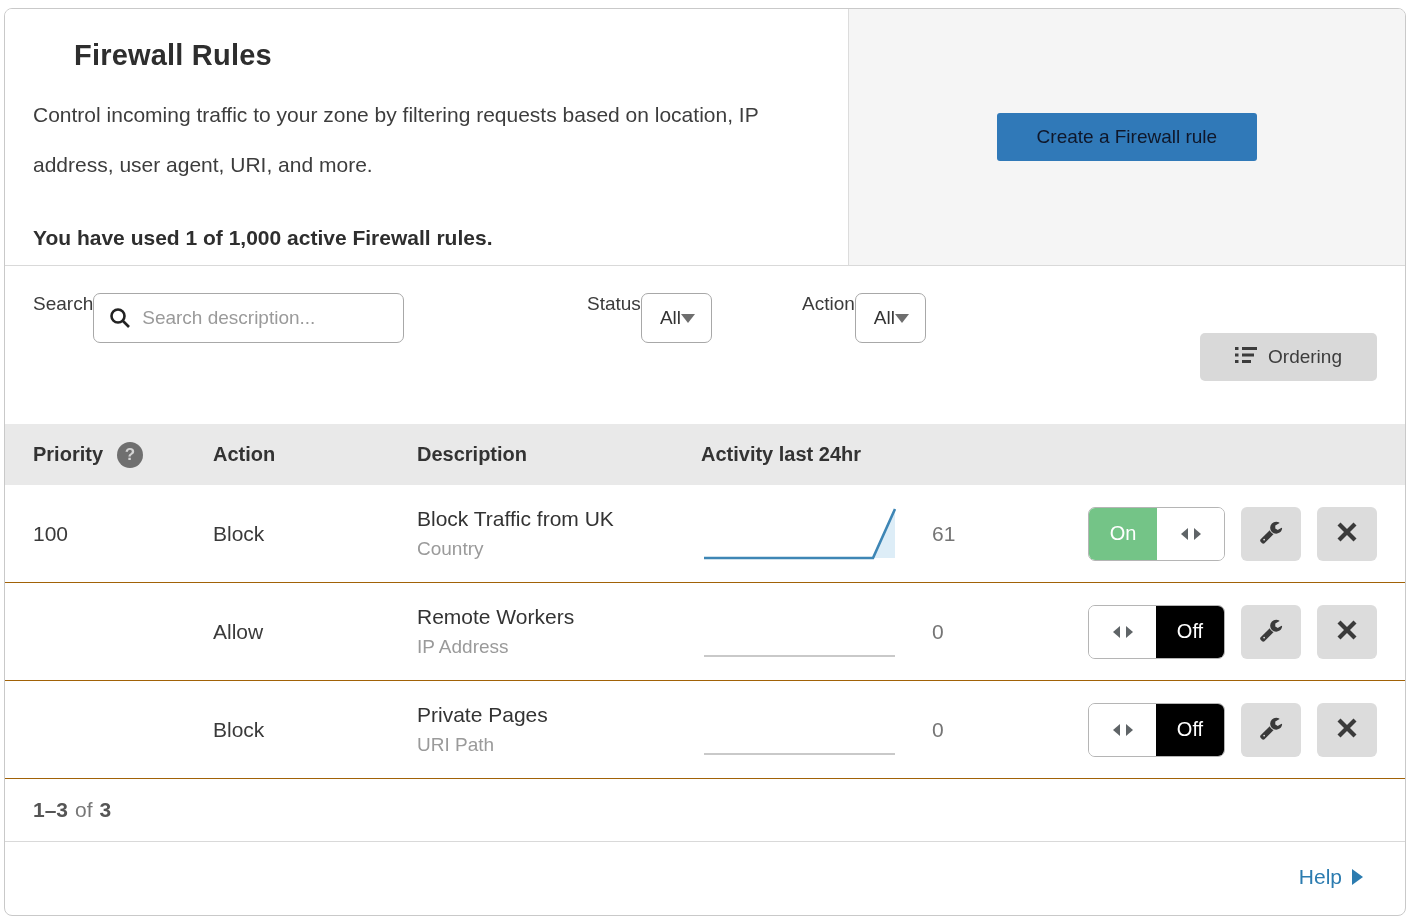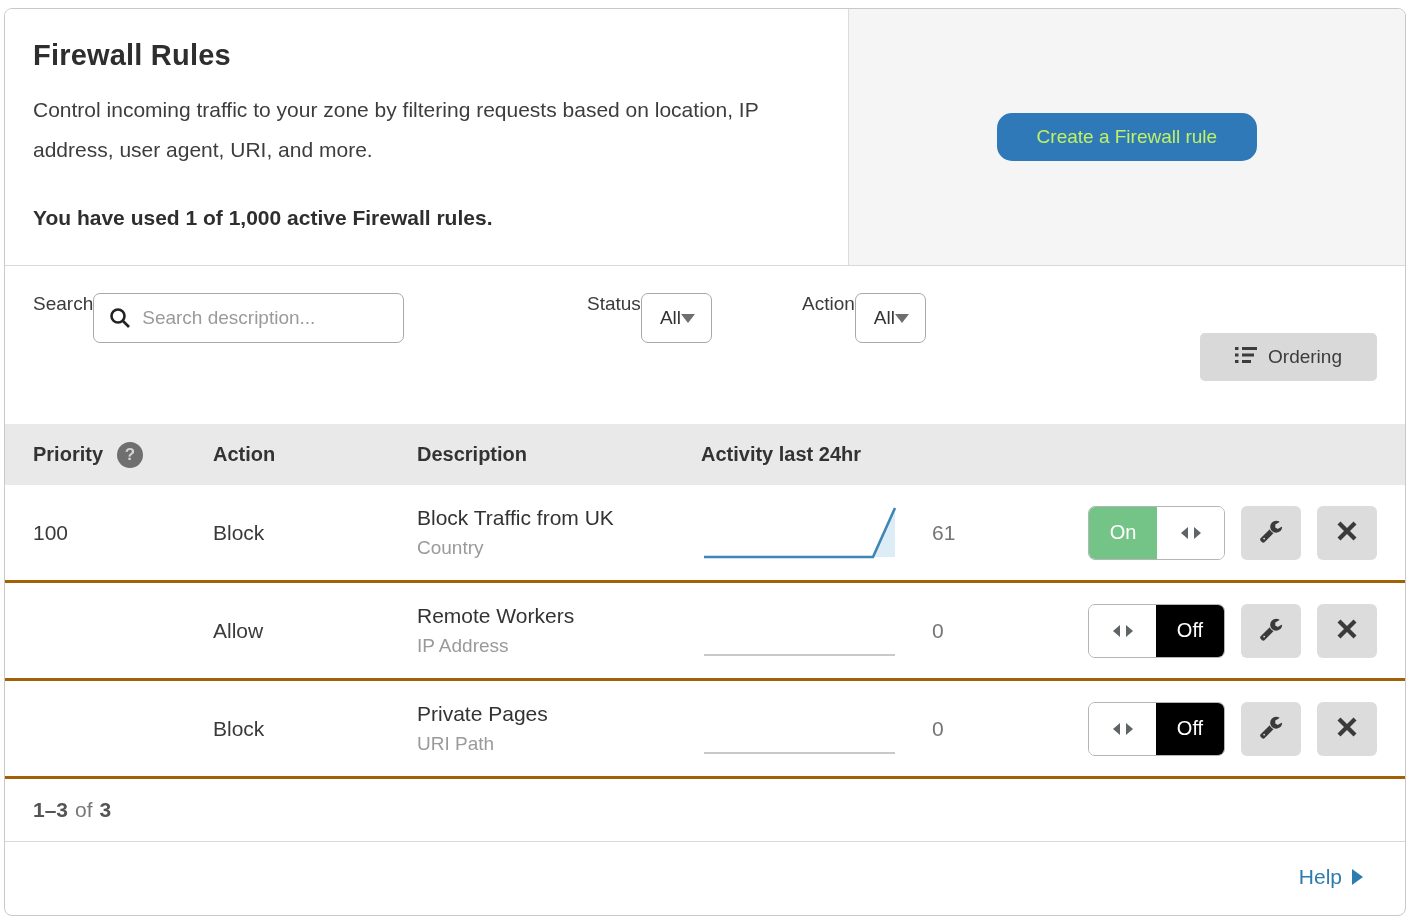--- a/index.html
+++ b/index.html
@@ -12,7 +12,7 @@
   
   .header-section { display: flex; height: 257px; border-bottom: 1px solid #d9d9d9; }
   .header-left { flex: 1 1 auto; padding: 30px 40px 0 28px; background: #fff; }
-  .page-title { font-size: 29px; font-weight: 700; color: #2e2e2e; letter-spacing: .2px; }
+  .page-title { font-size: 29px; font-weight: 700; color: #2e2e2e; letter-spacing: .2px; margin-left: 41px; }
   .page-desc { margin-top: 18px; font-size: 21px; line-height: 40px; color: #3d3d3d; max-width: 780px; }
   .usage-line { margin-top: 36px; font-size: 21px; font-weight: 700; color: #2e2e2e; }
   .header-right { width: 561px; background: #f5f5f5; border-left: 1px solid #dcdcdc;

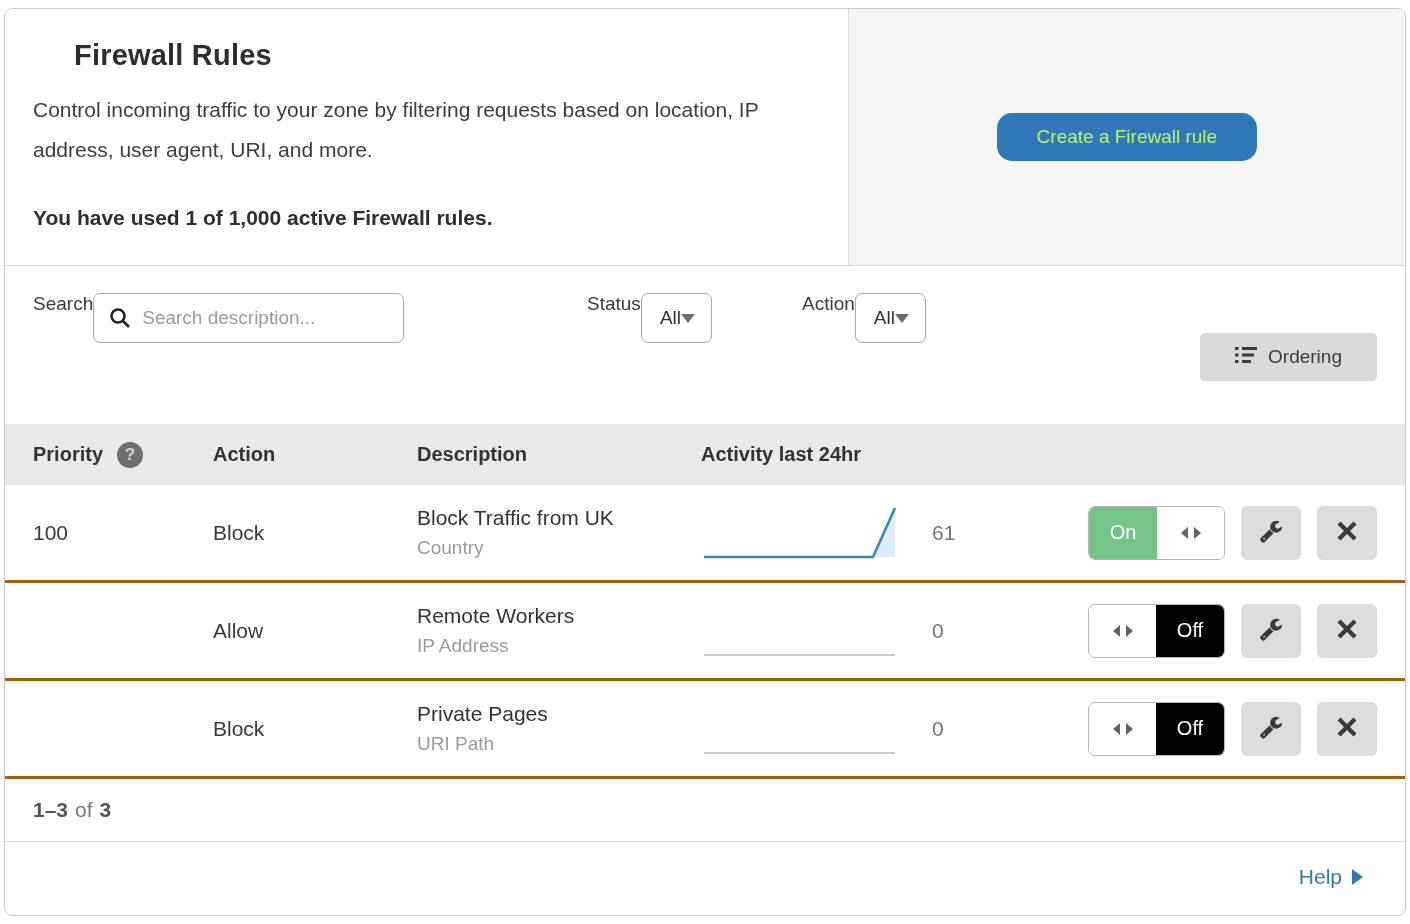--- a/index.html
+++ b/index.html
@@ -13,7 +13,7 @@
   .header-section { display: flex; height: 257px; border-bottom: 1px solid #d9d9d9; }
   .header-left { flex: 1 1 auto; padding: 30px 40px 0 28px; background: #fff; }
   .page-title { font-size: 29px; font-weight: 700; color: #2e2e2e; letter-spacing: .2px; margin-left: 41px; }
-  .page-desc { margin-top: 18px; font-size: 21px; line-height: 40px; color: #3d3d3d; max-width: 780px; }
+  .page-desc { margin-top: 18px; font-size: 21px; line-height: 50px; color: #3d3d3d; max-width: 780px; }
   .usage-line { margin-top: 36px; font-size: 21px; font-weight: 700; color: #2e2e2e; }
   .header-right { width: 561px; background: #f5f5f5; border-left: 1px solid #dcdcdc;
     display: flex; align-items: center; justify-content: center; }

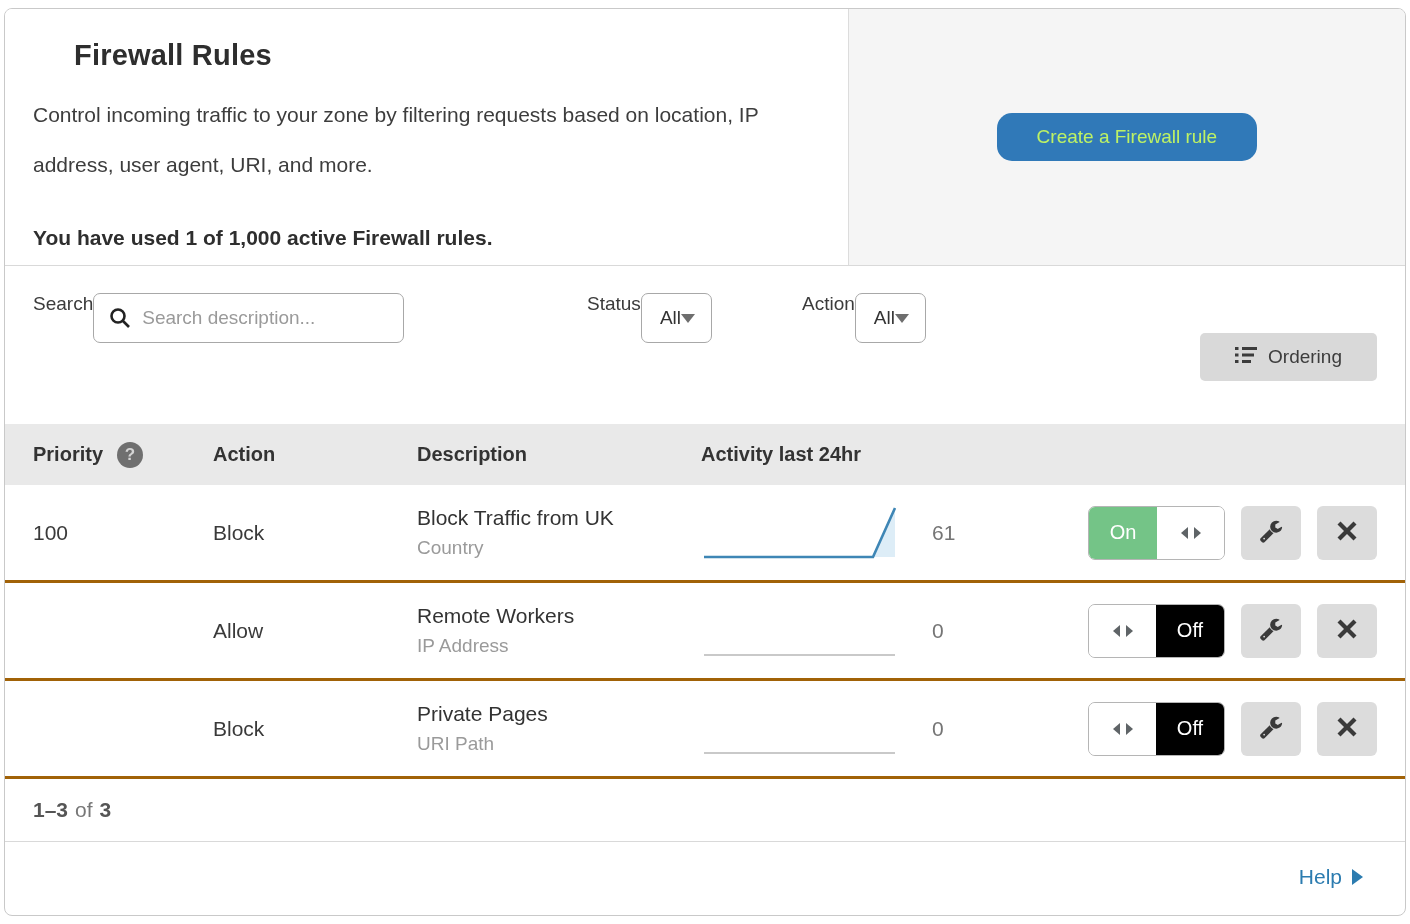--- a/index.html
+++ b/index.html
@@ -17,8 +17,8 @@
   .usage-line { margin-top: 36px; font-size: 21px; font-weight: 700; color: #2e2e2e; }
   .header-right { width: 561px; background: #f5f5f5; border-left: 1px solid #dcdcdc;
     display: flex; align-items: center; justify-content: center; }
-  .create-btn { width: 260px; height: 48px; background: #3079b8; color: #bef264;
-    border: none; border-radius: 15px; font-size: 19px; font-family: inherit; cursor: pointer; }
+  .create-btn { width: 260px; height: 48px; background: #3079b8; color: #0f172a;
+    border: none; border-radius: 3px; font-size: 19px; font-family: inherit; cursor: pointer; }
   
   .filter-section { display: flex; height: 158px; padding: 27px 28px 0 28px; background: #fff; }
   .fgroup { display: flex; flex-direction: row; }

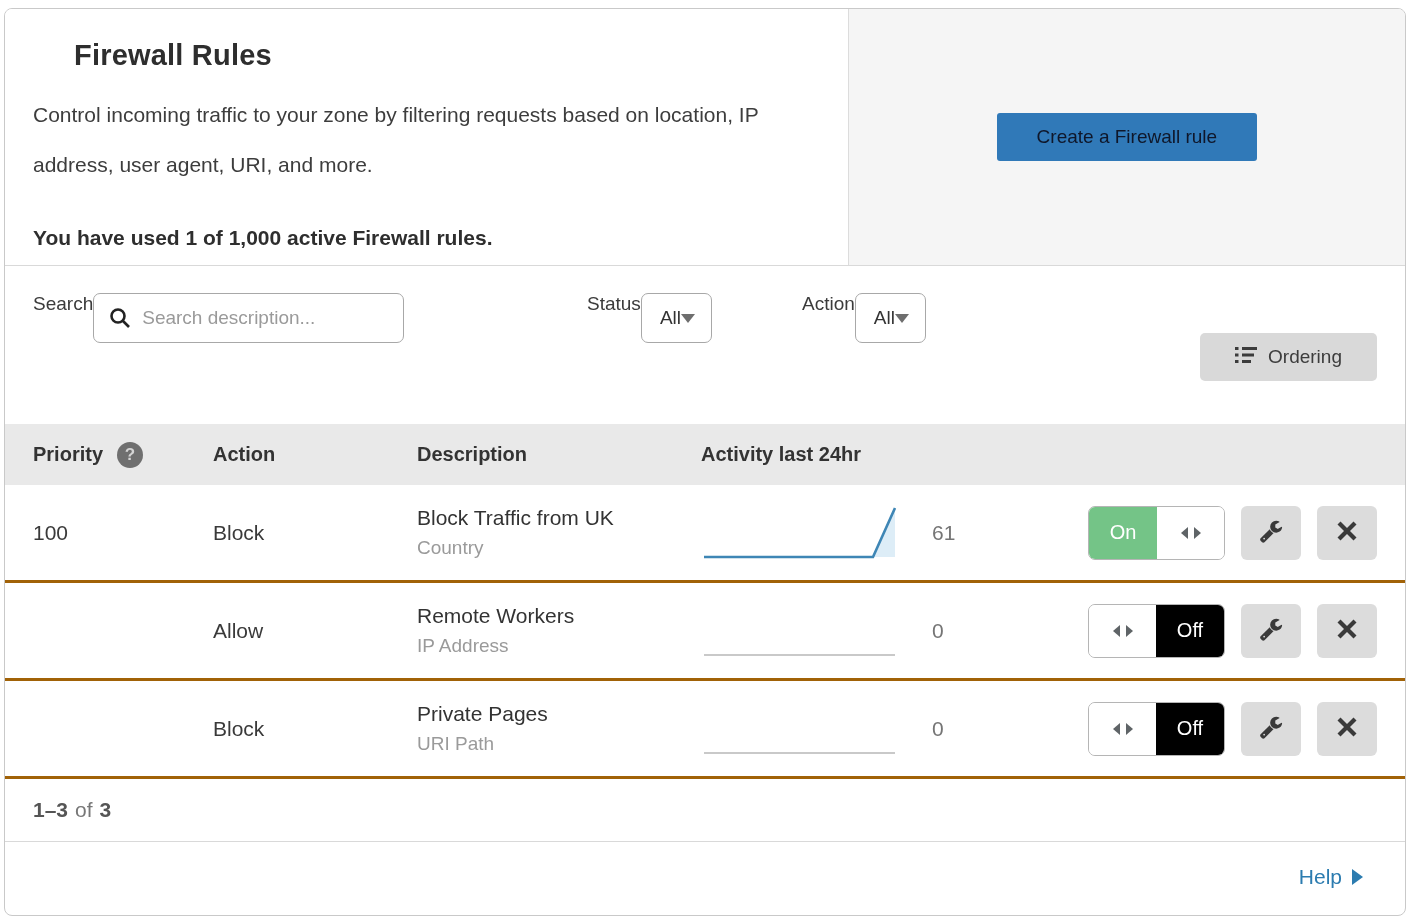--- a/index.html
+++ b/index.html
@@ -47,7 +47,7 @@
   .help-icon { width: 26px; height: 26px; border-radius: 50%; background: #6f6f6f; color: #d4d4d4;
     font-size: 17px; font-weight: 700; display: flex; align-items: center; justify-content: center; cursor: pointer; }
   .th-action { width: 204px; } .th-desc { width: 284px; }
-  .trow { height: 98px; display: flex; align-items: center; padding: 0 28px; border-bottom: 3px solid #a16207; background: #fff; }
+  .trow { height: 98px; display: flex; align-items: center; padding: 0 28px; border-bottom: 1px solid #a16207; background: #fff; }
   .col-priority { width: 180px; font-size: 21px; color: #3a3a3a; }
   .col-action { width: 204px; font-size: 21px; color: #3a3a3a; }
   .col-desc { width: 284px; }

